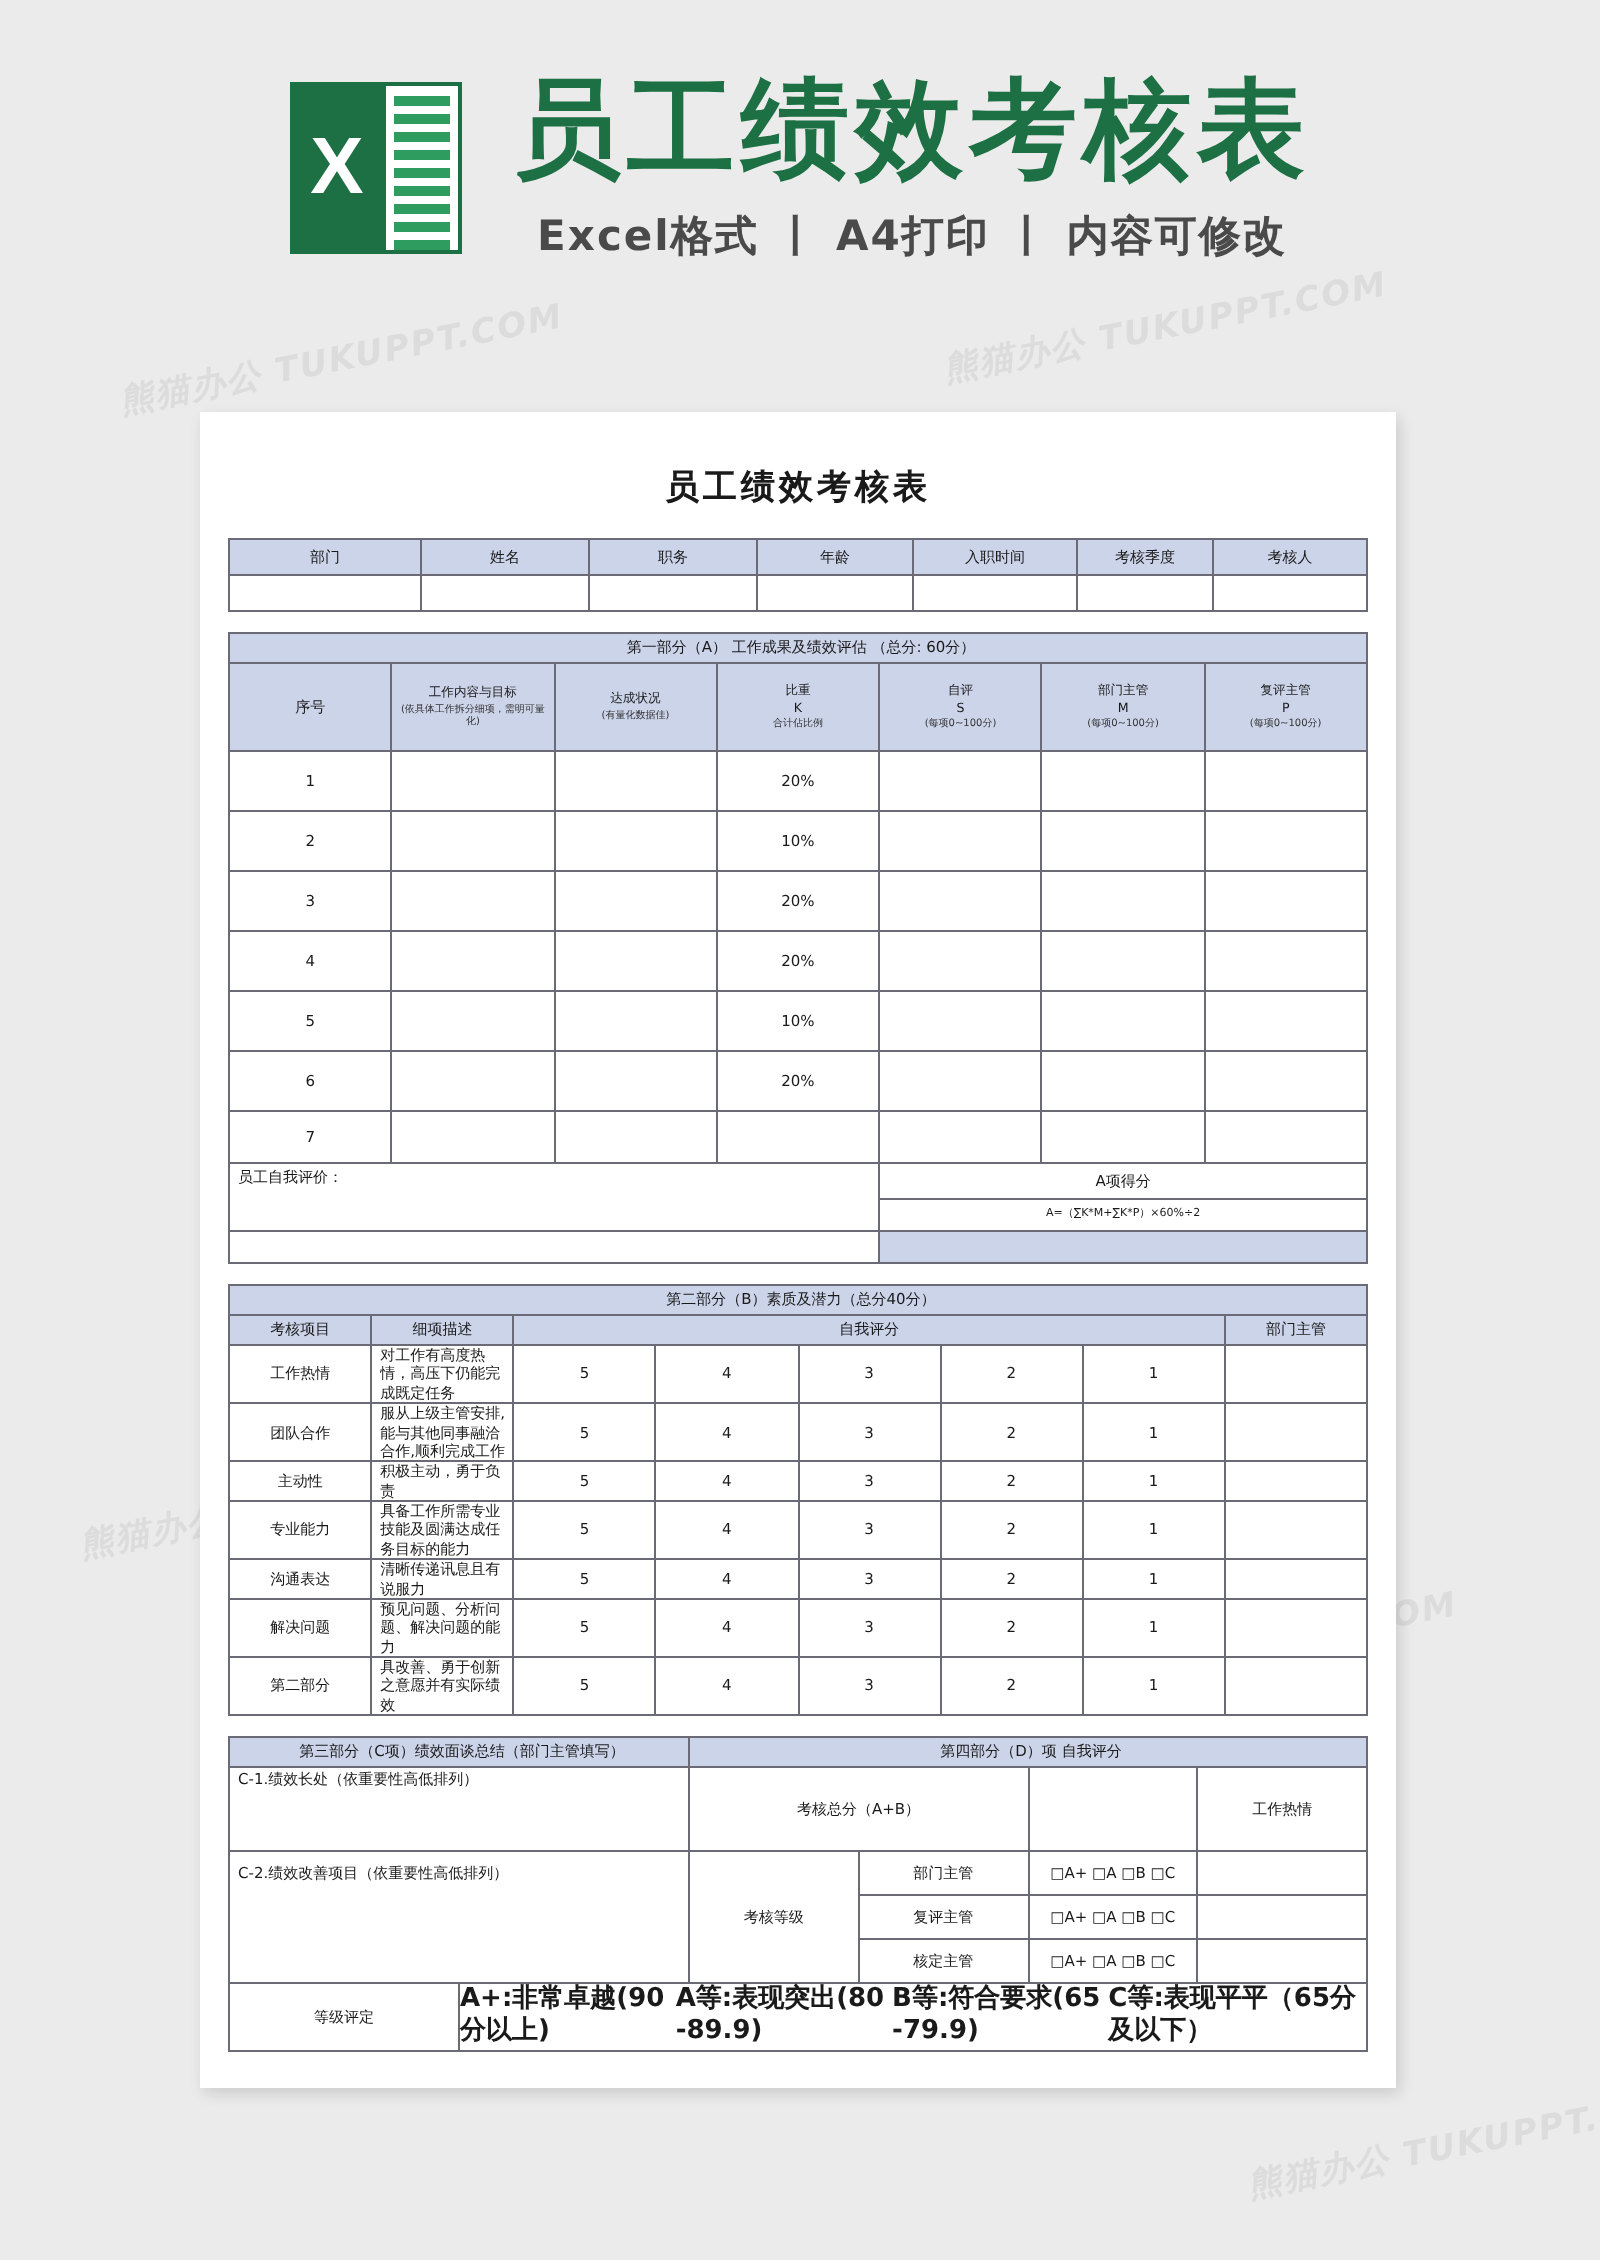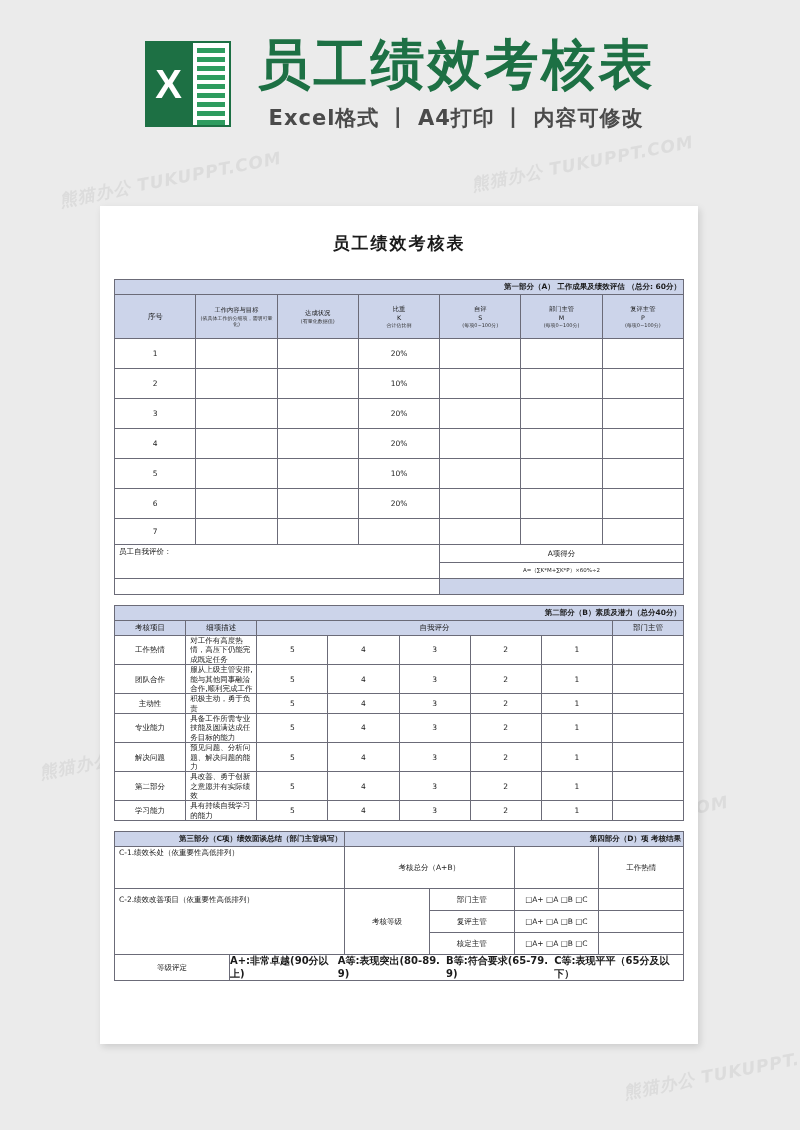--- a/index.html
+++ b/index.html
@@ -192,6 +192,28 @@
 
   <div class="doc-title">员工绩效考核表</div>
 
+  <table class="tbl-info">
+    <tbody>
+        <tr>
+      <td class="hdr" style="width:96px">部门</td>
+      <td class="hdr" style="width:84px">姓名</td>
+      <td class="hdr" style="width:84px">职务</td>
+      <td class="hdr" style="width:78px">年龄</td>
+      <td class="hdr" style="width:82px">入职时间</td>
+      <td class="hdr" style="width:68px">考核季度</td>
+      <td class="hdr">考核人</td>
+    </tr>
+    <tr>
+      <td></td>
+      <td></td>
+      <td></td>
+      <td></td>
+      <td></td>
+      <td></td>
+      <td></td>
+    </tr>
+  </tbody>
+    </table>
 
   <div class="gap"></div>
 

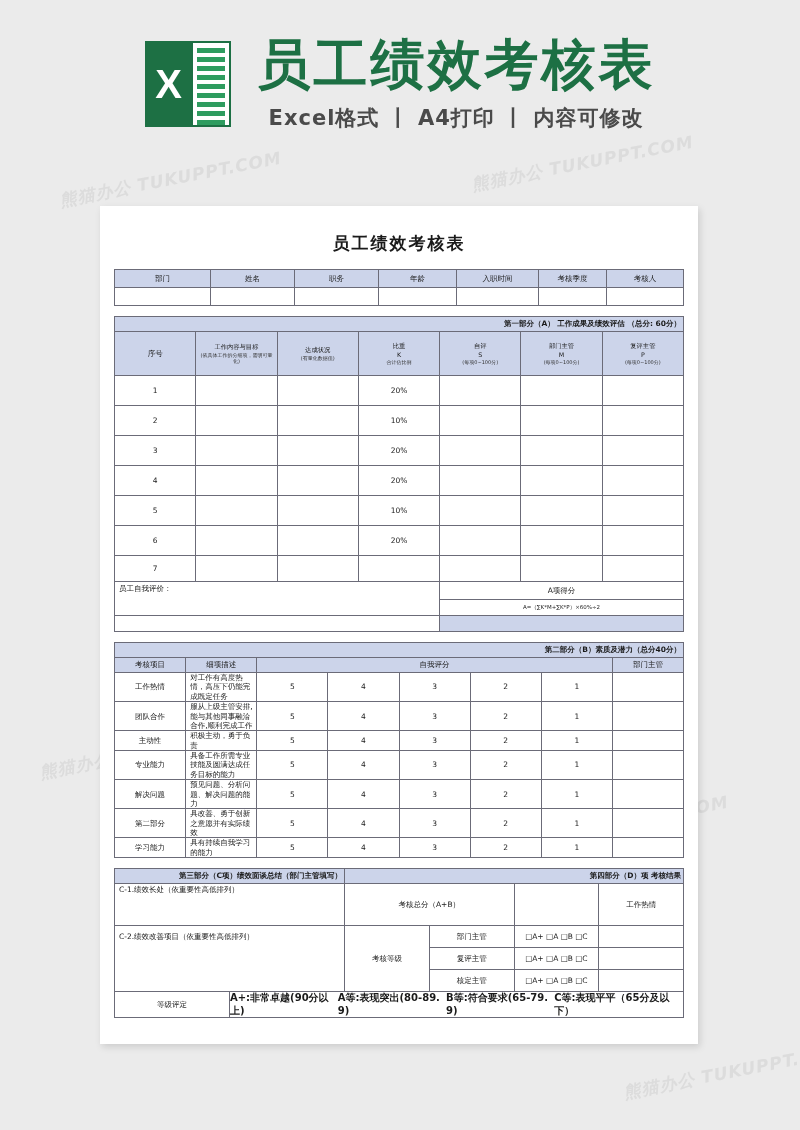--- a/index.html
+++ b/index.html
@@ -130,8 +130,8 @@
   .hdr { background: #ccd4ea; text-align: center; }
   .secbar {
     background: #ccd4ea;
-    font-weight: bold;
-    text-align: right;
+    font-weight: normal;
+    text-align: center;
     padding-left: 5px;
     height: 15px;
     font-size: 7.5px;

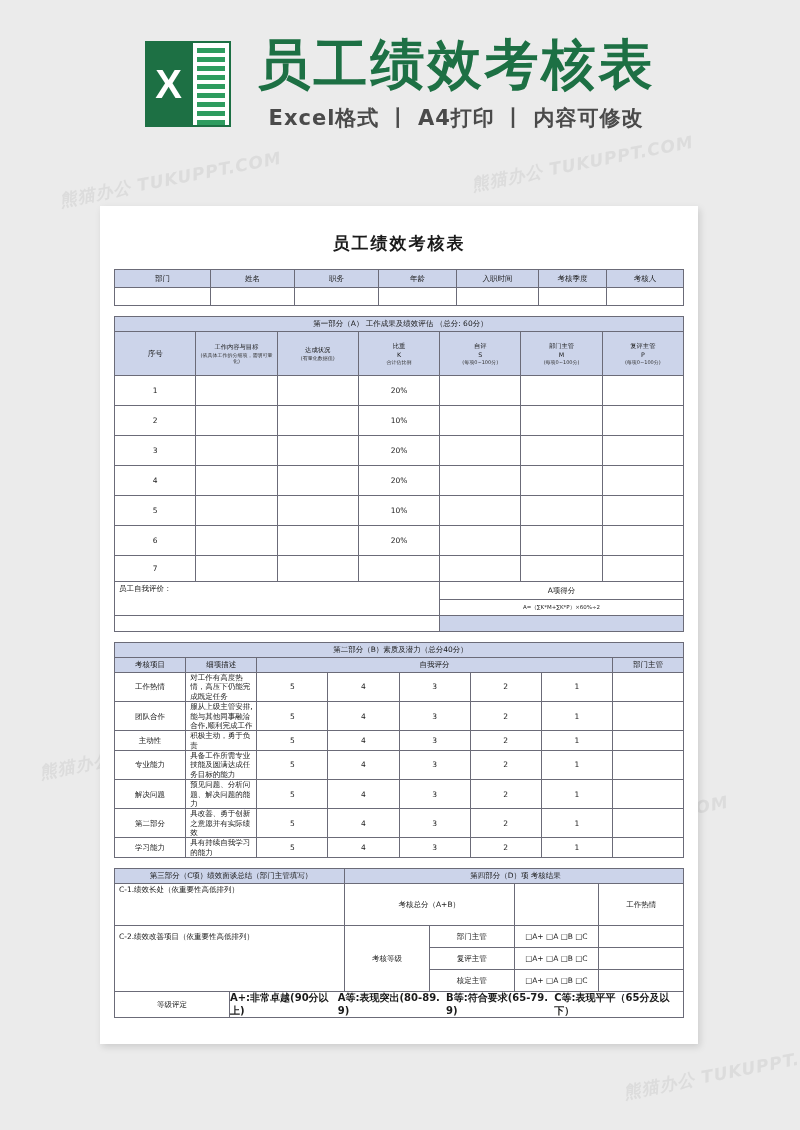--- a/index.html
+++ b/index.html
@@ -387,6 +387,16 @@
           <td></td>
         </tr>
     <tr>
+          <td class="ctr">沟通表达</td>
+          <td class="lft">清晰传递讯息且有说服力</td>
+          <td class="ctr">5</td>
+          <td class="ctr">4</td>
+          <td class="ctr">3</td>
+          <td class="ctr">2</td>
+          <td class="ctr">1</td>
+          <td></td>
+        </tr>
+    <tr>
           <td class="ctr">解决问题</td>
           <td class="lft">预见问题、分析问题、解决问题的能力</td>
           <td class="ctr">5</td>

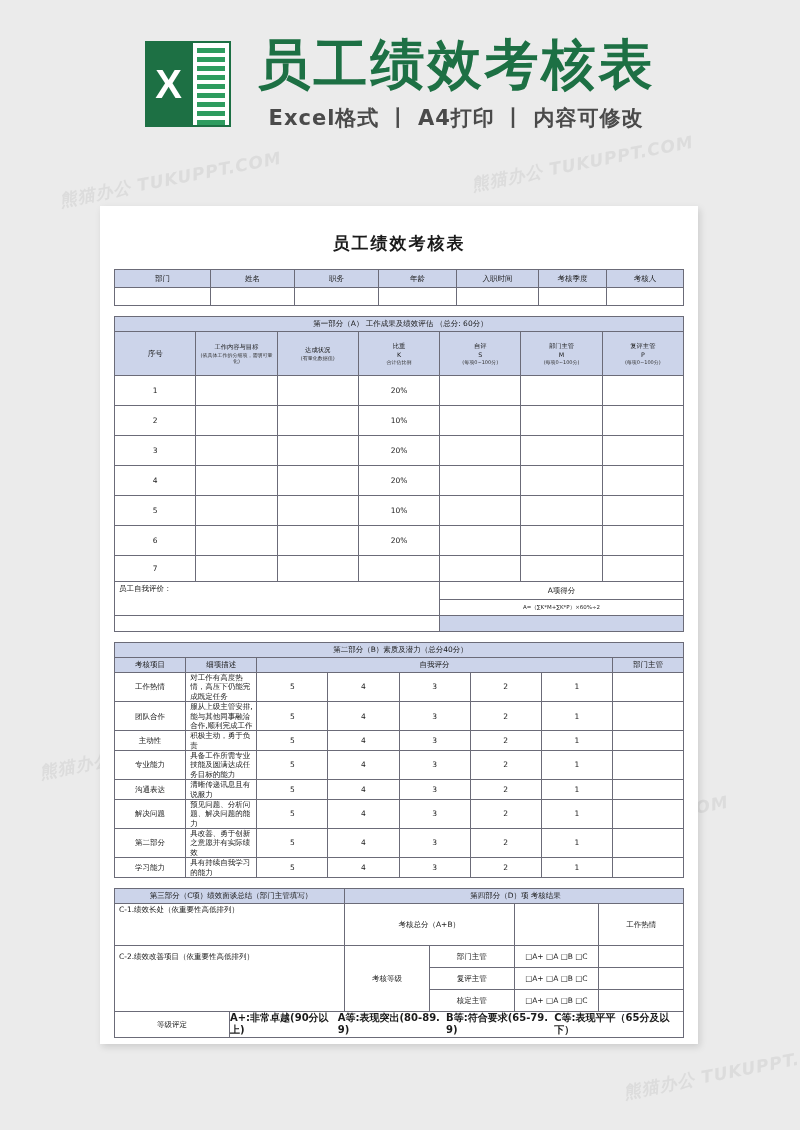--- a/index.html
+++ b/index.html
@@ -416,16 +416,6 @@
           <td class="ctr">1</td>
           <td></td>
         </tr>
-    <tr>
-          <td class="ctr">学习能力</td>
-          <td class="lft">具有持续自我学习的能力</td>
-          <td class="ctr">5</td>
-          <td class="ctr">4</td>
-          <td class="ctr">3</td>
-          <td class="ctr">2</td>
-          <td class="ctr">1</td>
-          <td></td>
-        </tr>
 
   </tbody>
     </table>

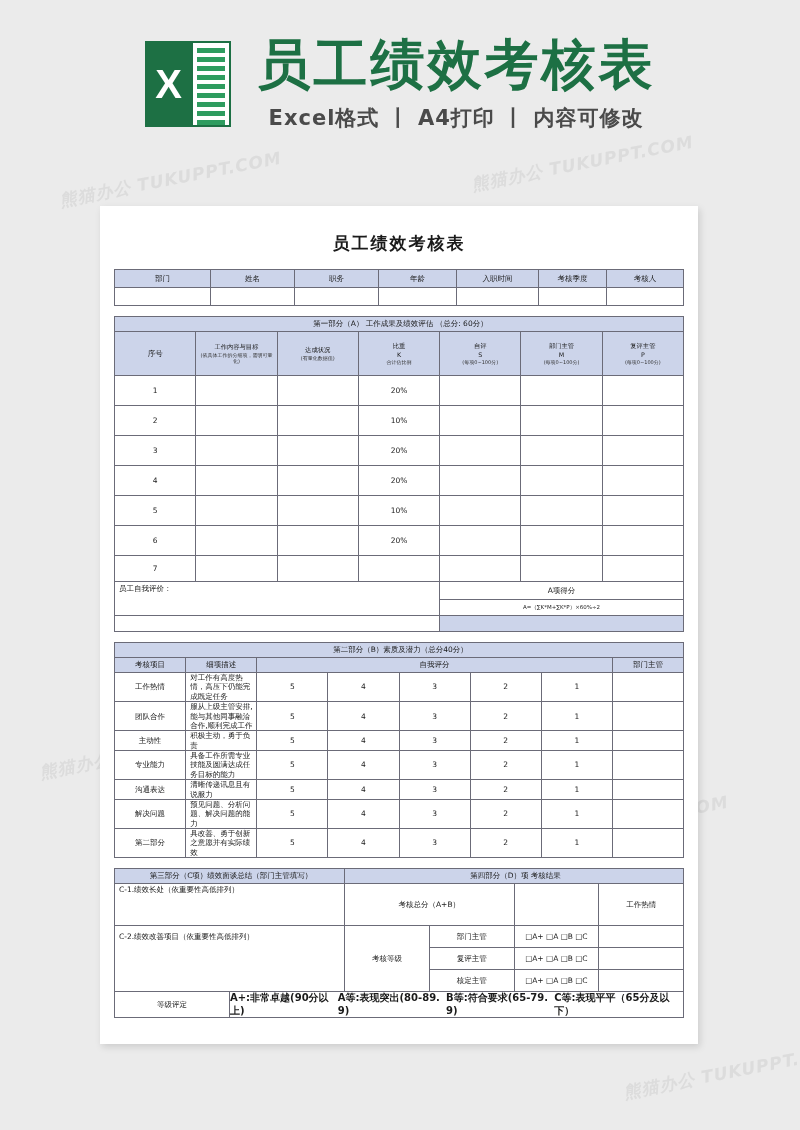--- a/index.html
+++ b/index.html
@@ -426,7 +426,7 @@
     <tbody>
         <tr>
       <td class="secbar" colspan="2" style="width:230px">第三部分（C项）绩效面谈总结（部门主管填写）</td>
-      <td class="secbar" colspan="4">第四部分（D）项 考核结果</td>
+      <td class="secbar" colspan="4">第四部分（D）项 自我评分</td>
     </tr>
     <tr>
       <td class="lft" colspan="2" style="height:12px; border-bottom:none;">C-1.绩效长处（依重要性高低排列）</td>

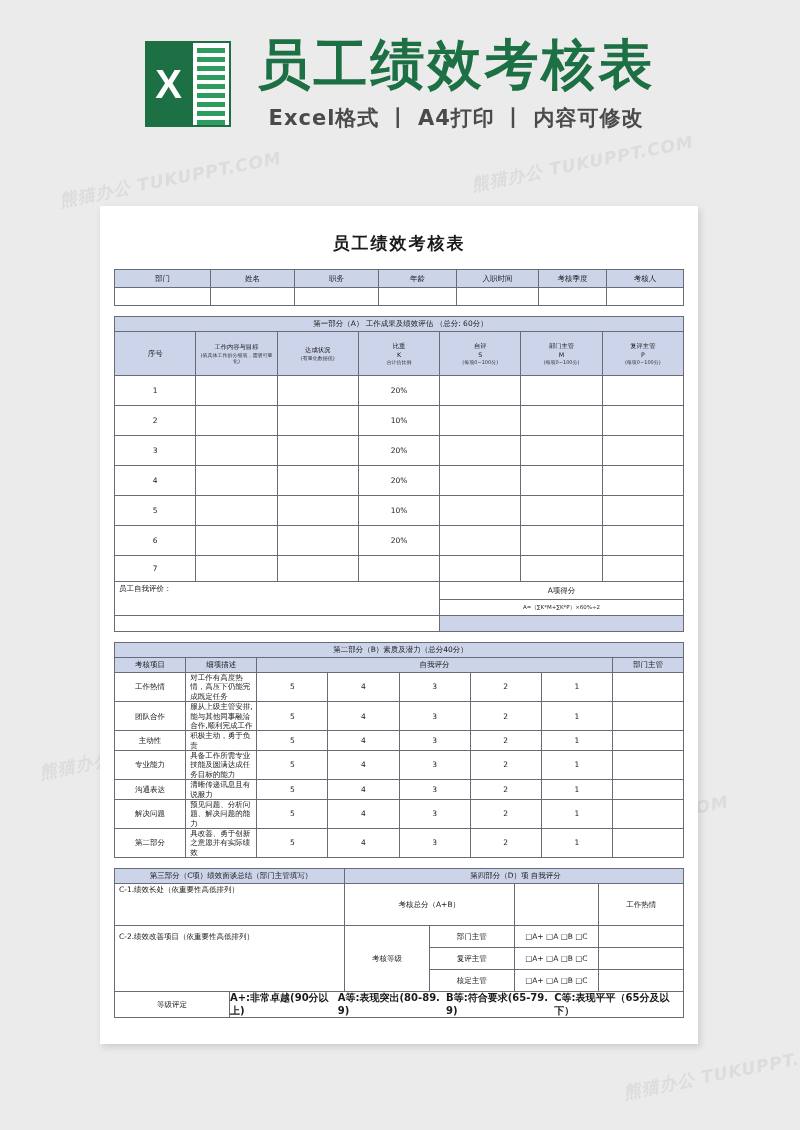--- a/index.html
+++ b/index.html
@@ -458,7 +458,7 @@
     <tr>
       <td class="ctr" style="height:22px; width:106px; font-weight:normal;">等级评定</td>
       <td colspan="5" style="padding:0;">
-        <div style="display:flex; justify-content:space-around; align-items:center; font-weight:bold; font-size:10px;">
+        <div style="display:flex; justify-content:space-around; align-items:center; font-weight:bold; font-size:13px;">
           <span>A+:非常卓越(90分以上)</span>
           <span>A等:表现突出(80-89.9)</span>
           <span>B等:符合要求(65-79.9)</span>

